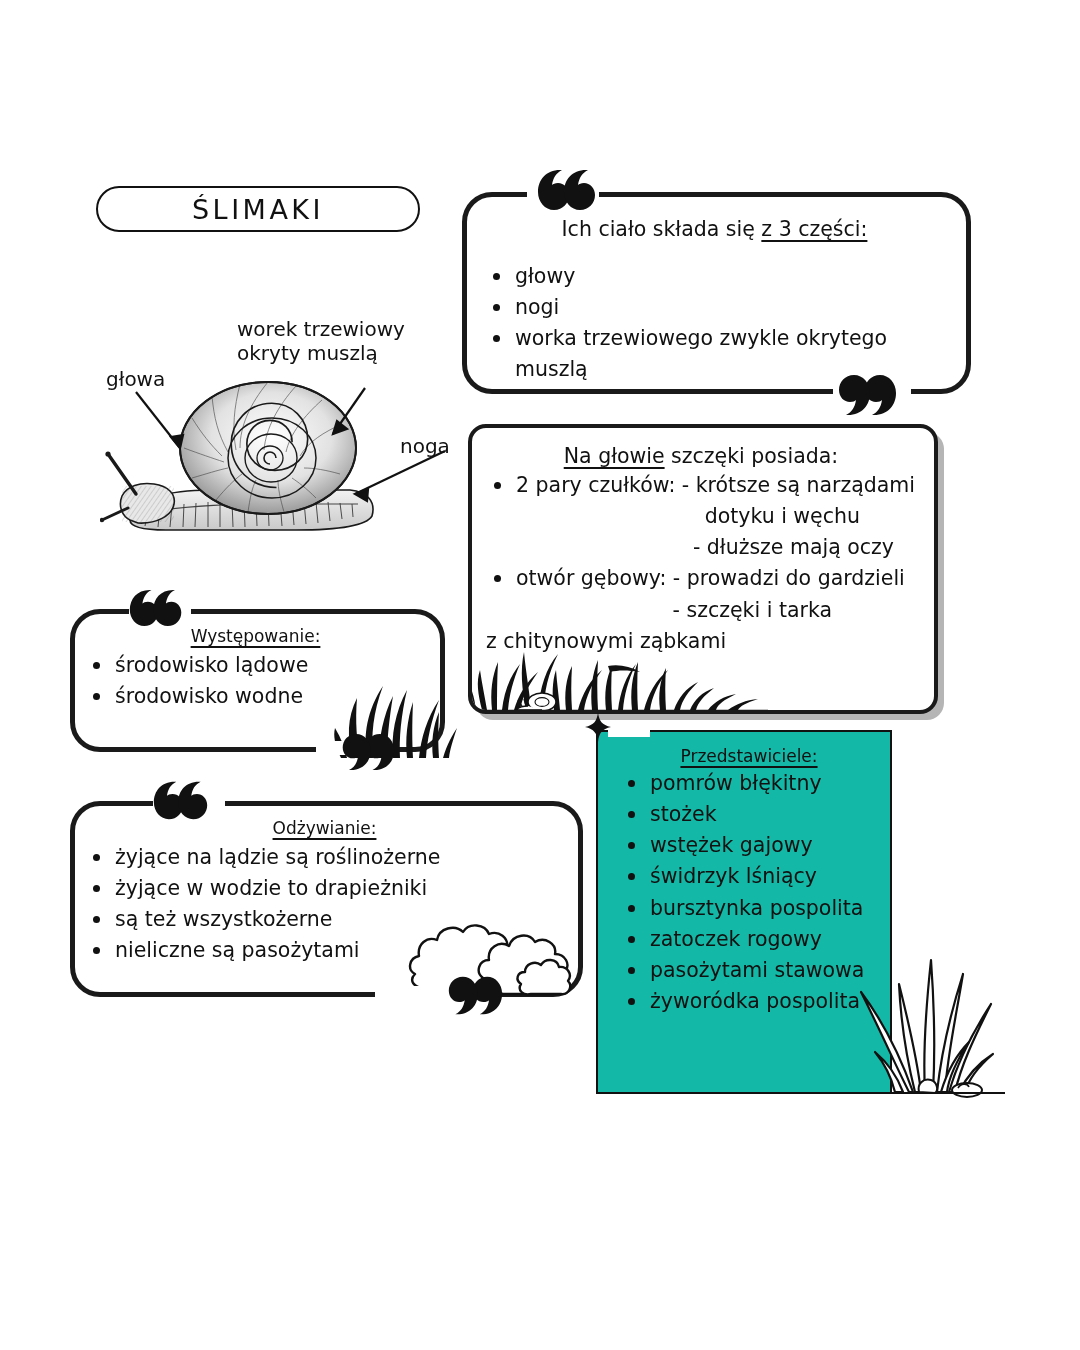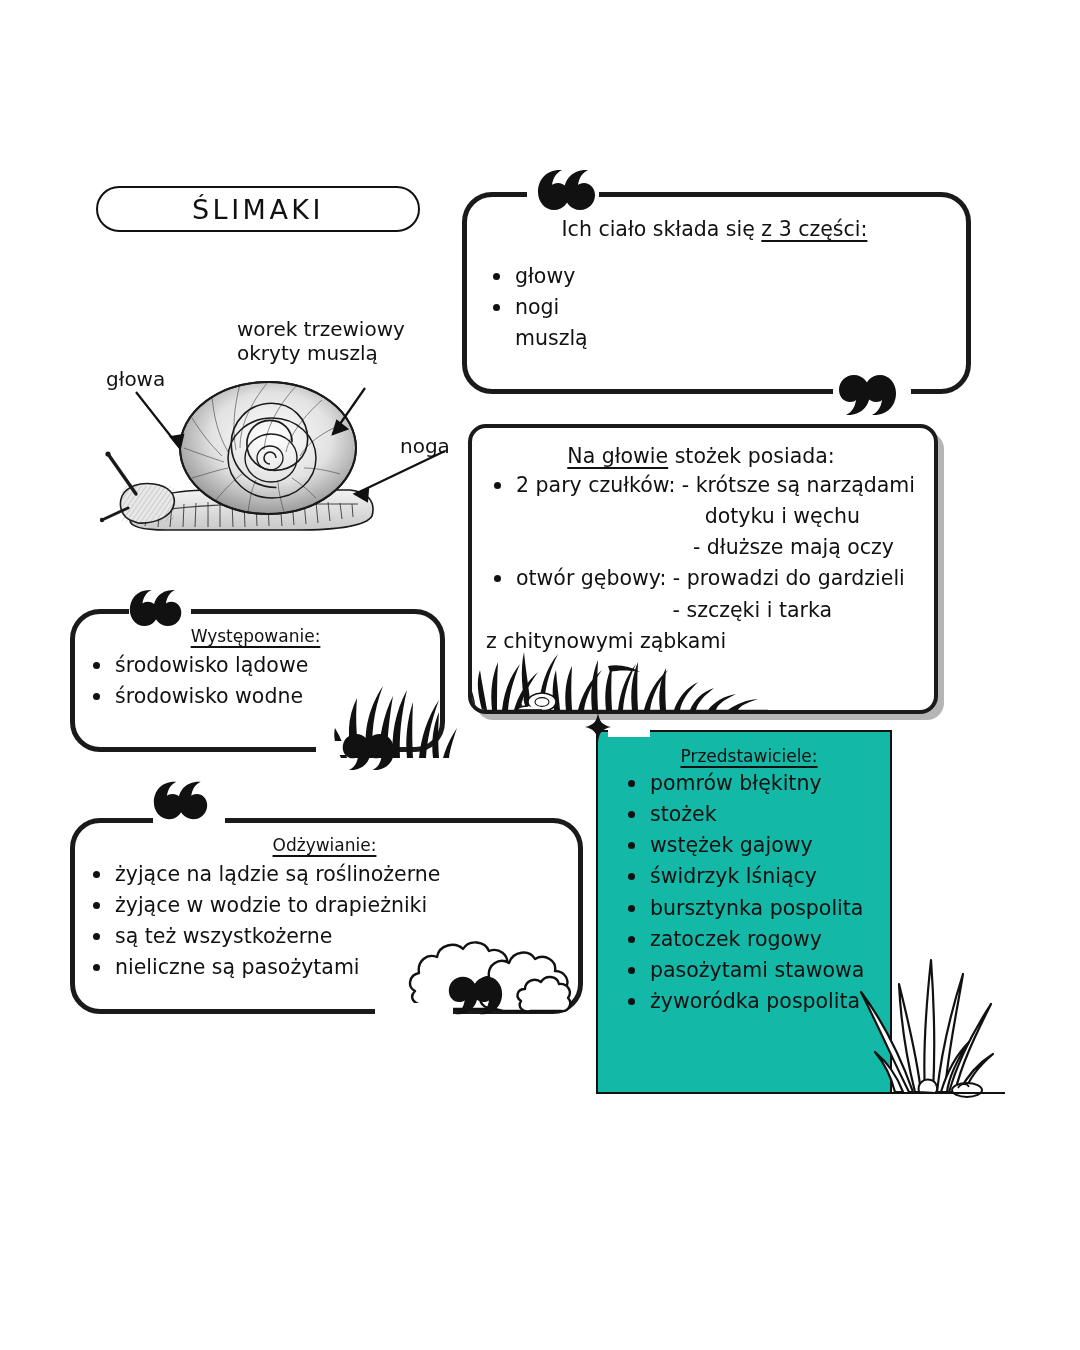--- a/index.html
+++ b/index.html
@@ -255,6 +255,9 @@
         <ul class="bullets" style="margin-top:20px;">
           <li>głowy</li>
           <li>nogi</li>
+          <li style="padding-bottom:0;">
+            <span>worka trzewiowego zwykle okrytego</span>
+          </li>
         </ul>
         <div class="sub" style="padding-left:30px;">muszlą</div>
       </div>

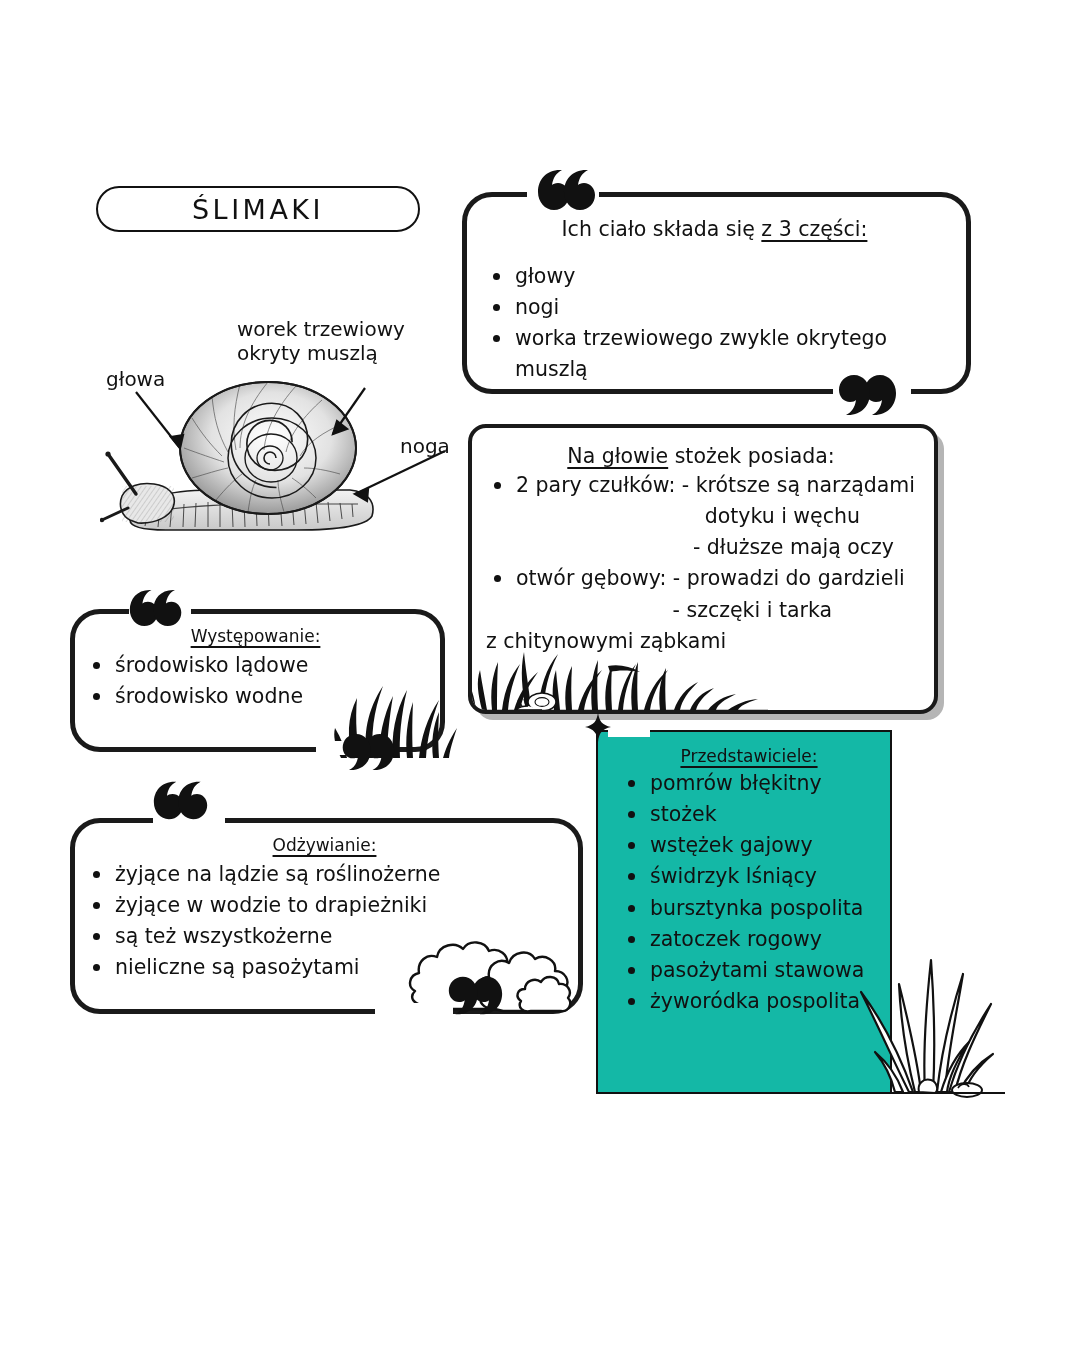--- a/index.html
+++ b/index.html
@@ -283,7 +283,7 @@
     <div class="inner">
       <div style="padding:16px 18px 0 14px; position:relative; z-index:2;">
         <div class="heading-line">
-          <span class="u">Na głowie</span><span> stożek posiada:</span>
+          <span class="u">Na głowie</span><span> szczęki posiada:</span>
         </div>
         <ul class="bullets" style="margin-top:2px;">
           <li>2 pary czułków: - krótsze są  narządami</li>

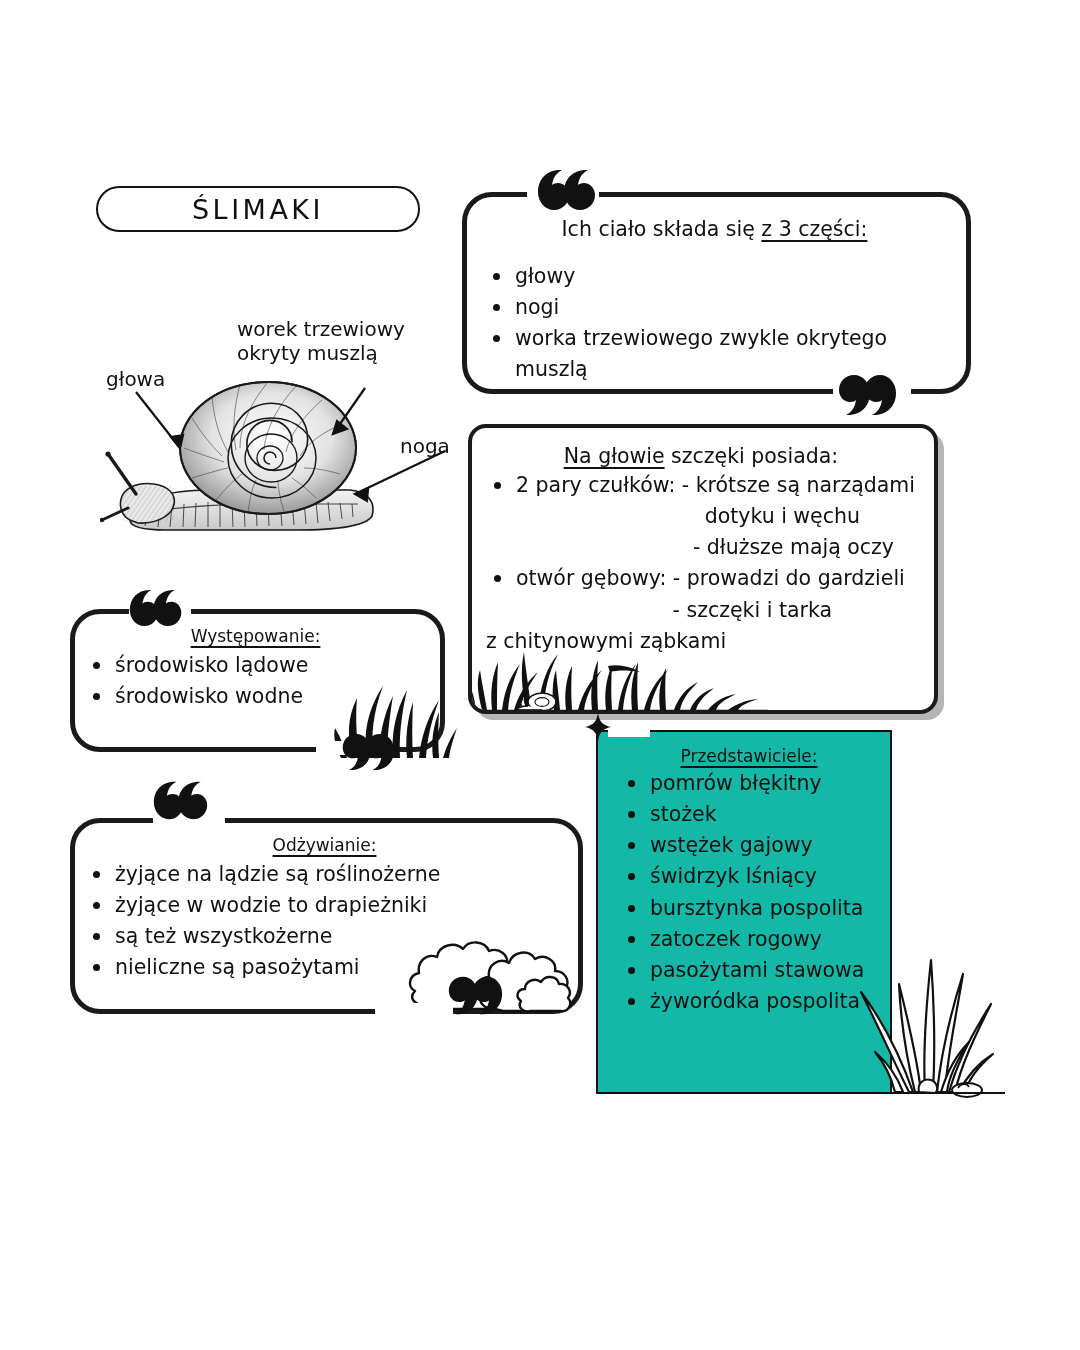--- a/index.html
+++ b/index.html
@@ -378,7 +378,7 @@
     </svg>
   </div>
 
-  <div class="qbox" style="left:70px; top:818px; width:513px; height:196px;">
+  <div class="qbox" style="left:70px; top:801px; width:513px; height:196px;">
     <div class="inner">
       <div class="notch" style="left:78px; top:-8px; width:72px; height:14px;"></div>
       <div class="notch" style="right:125px; bottom:-8px; width:78px; height:14px;"></div>

